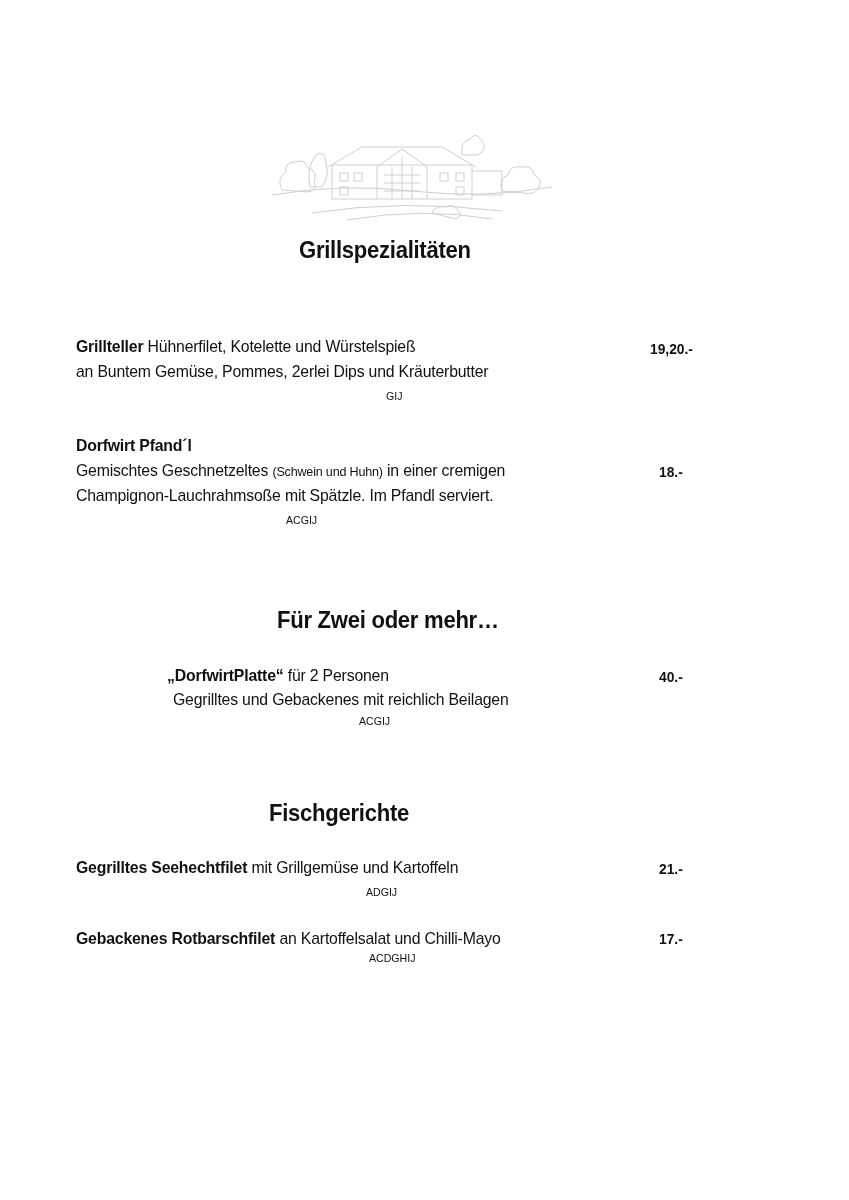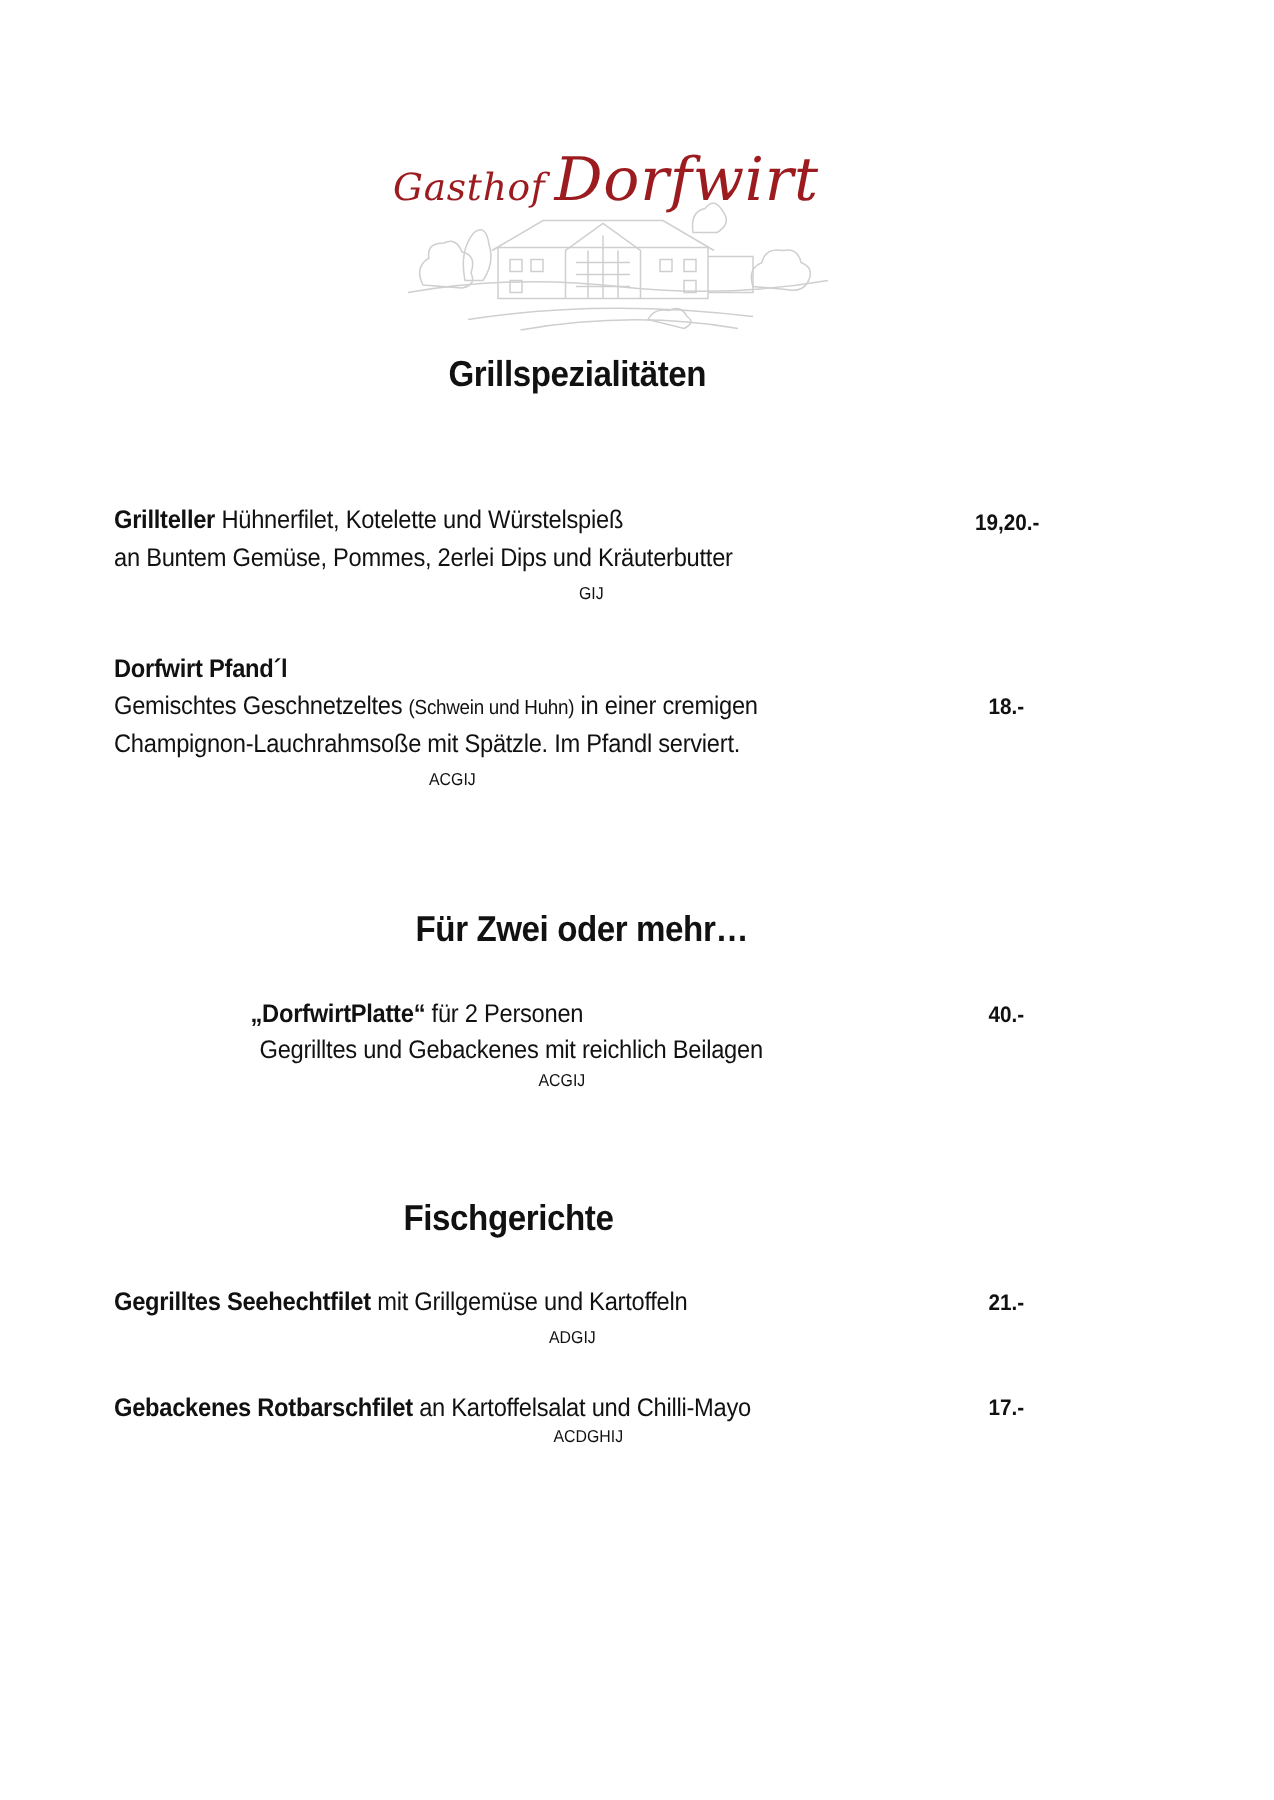--- a/index.html
+++ b/index.html
@@ -105,9 +105,6 @@
       <path d="M180 118 q4 -8 14 -6 q8 -4 12 4 q6 4 -2 8 z"></path>
     </g>
   </svg>
-  <div class="logo-text">
-    <span class="small">Gasthof</span><span class="big">Dorfwirt</span>
-  </div>
 </div>
 
 <div class="abs section-title" style="left:299px; top:236px;">Grillspezialitäten</div>

